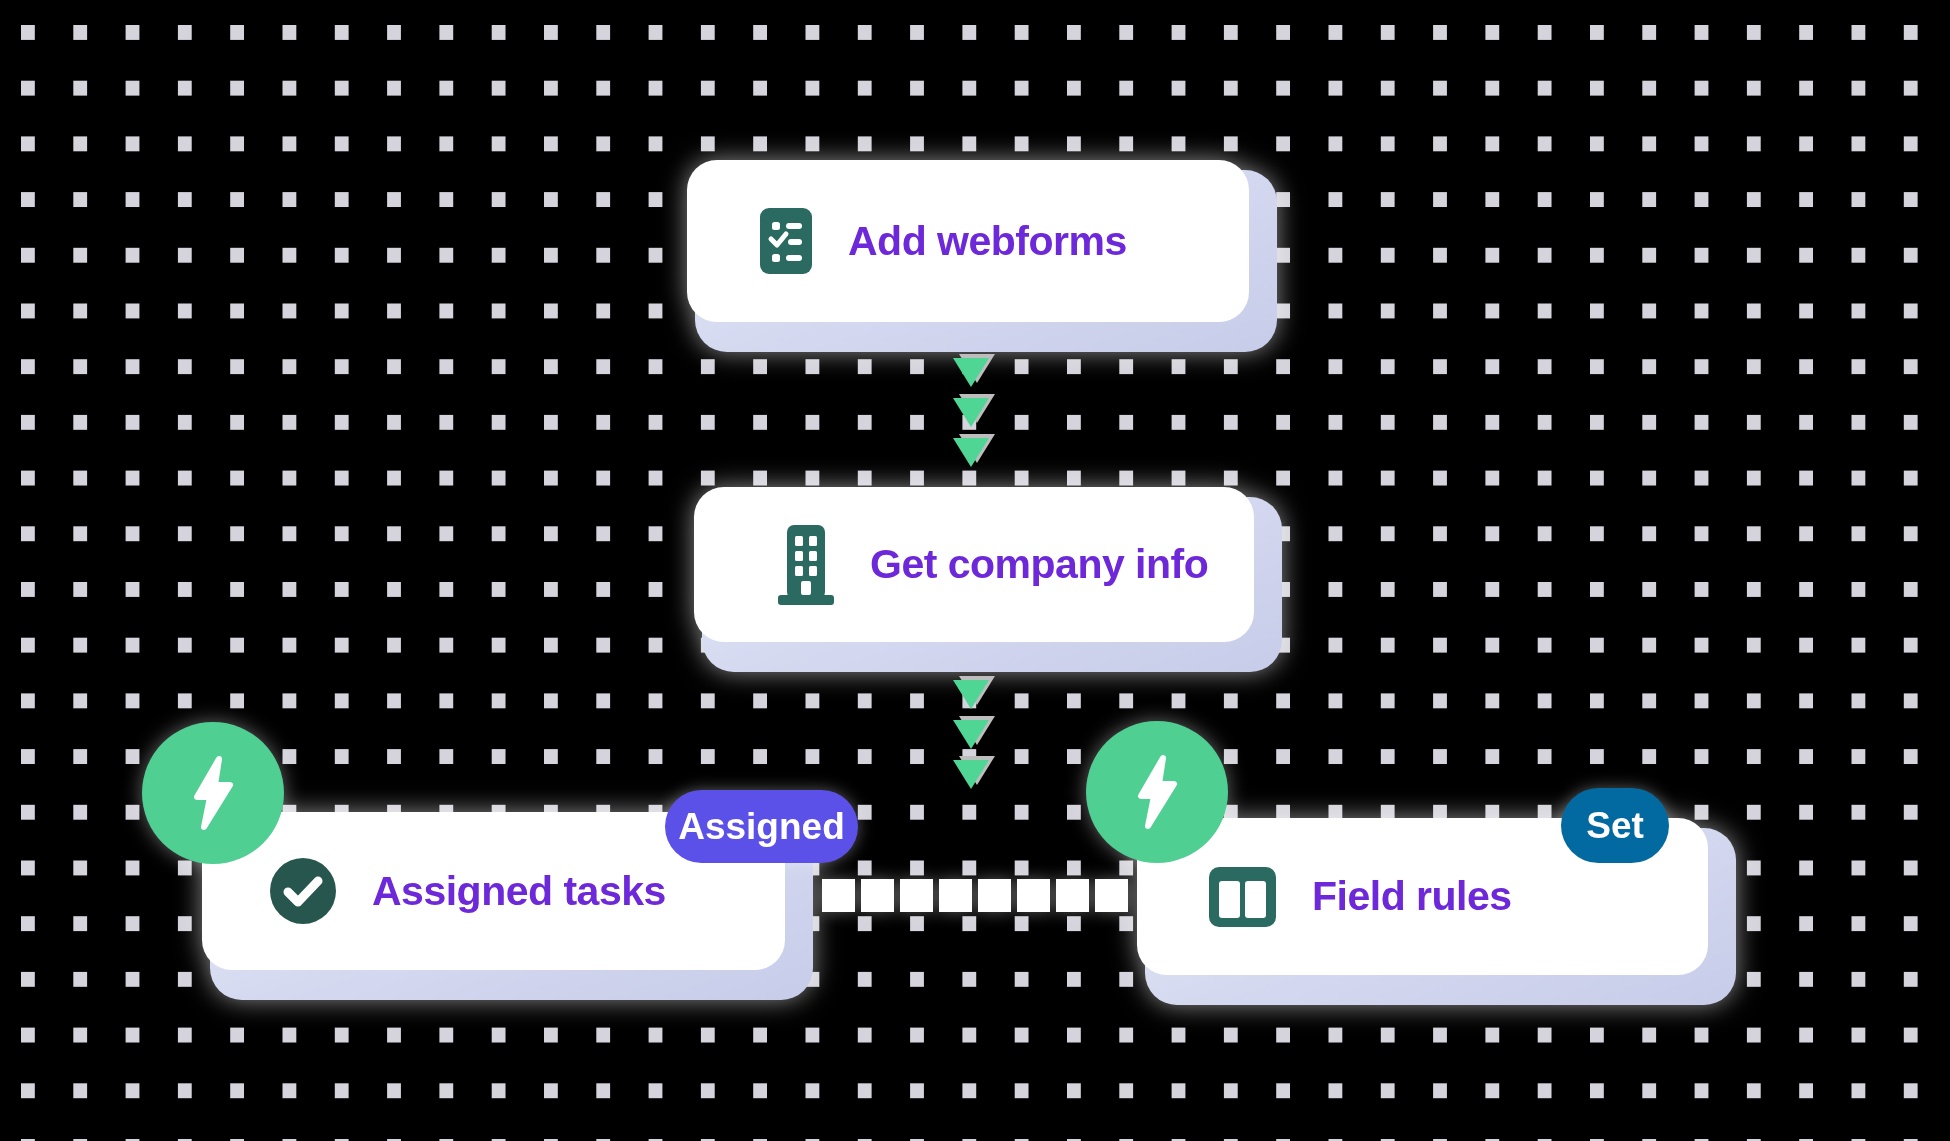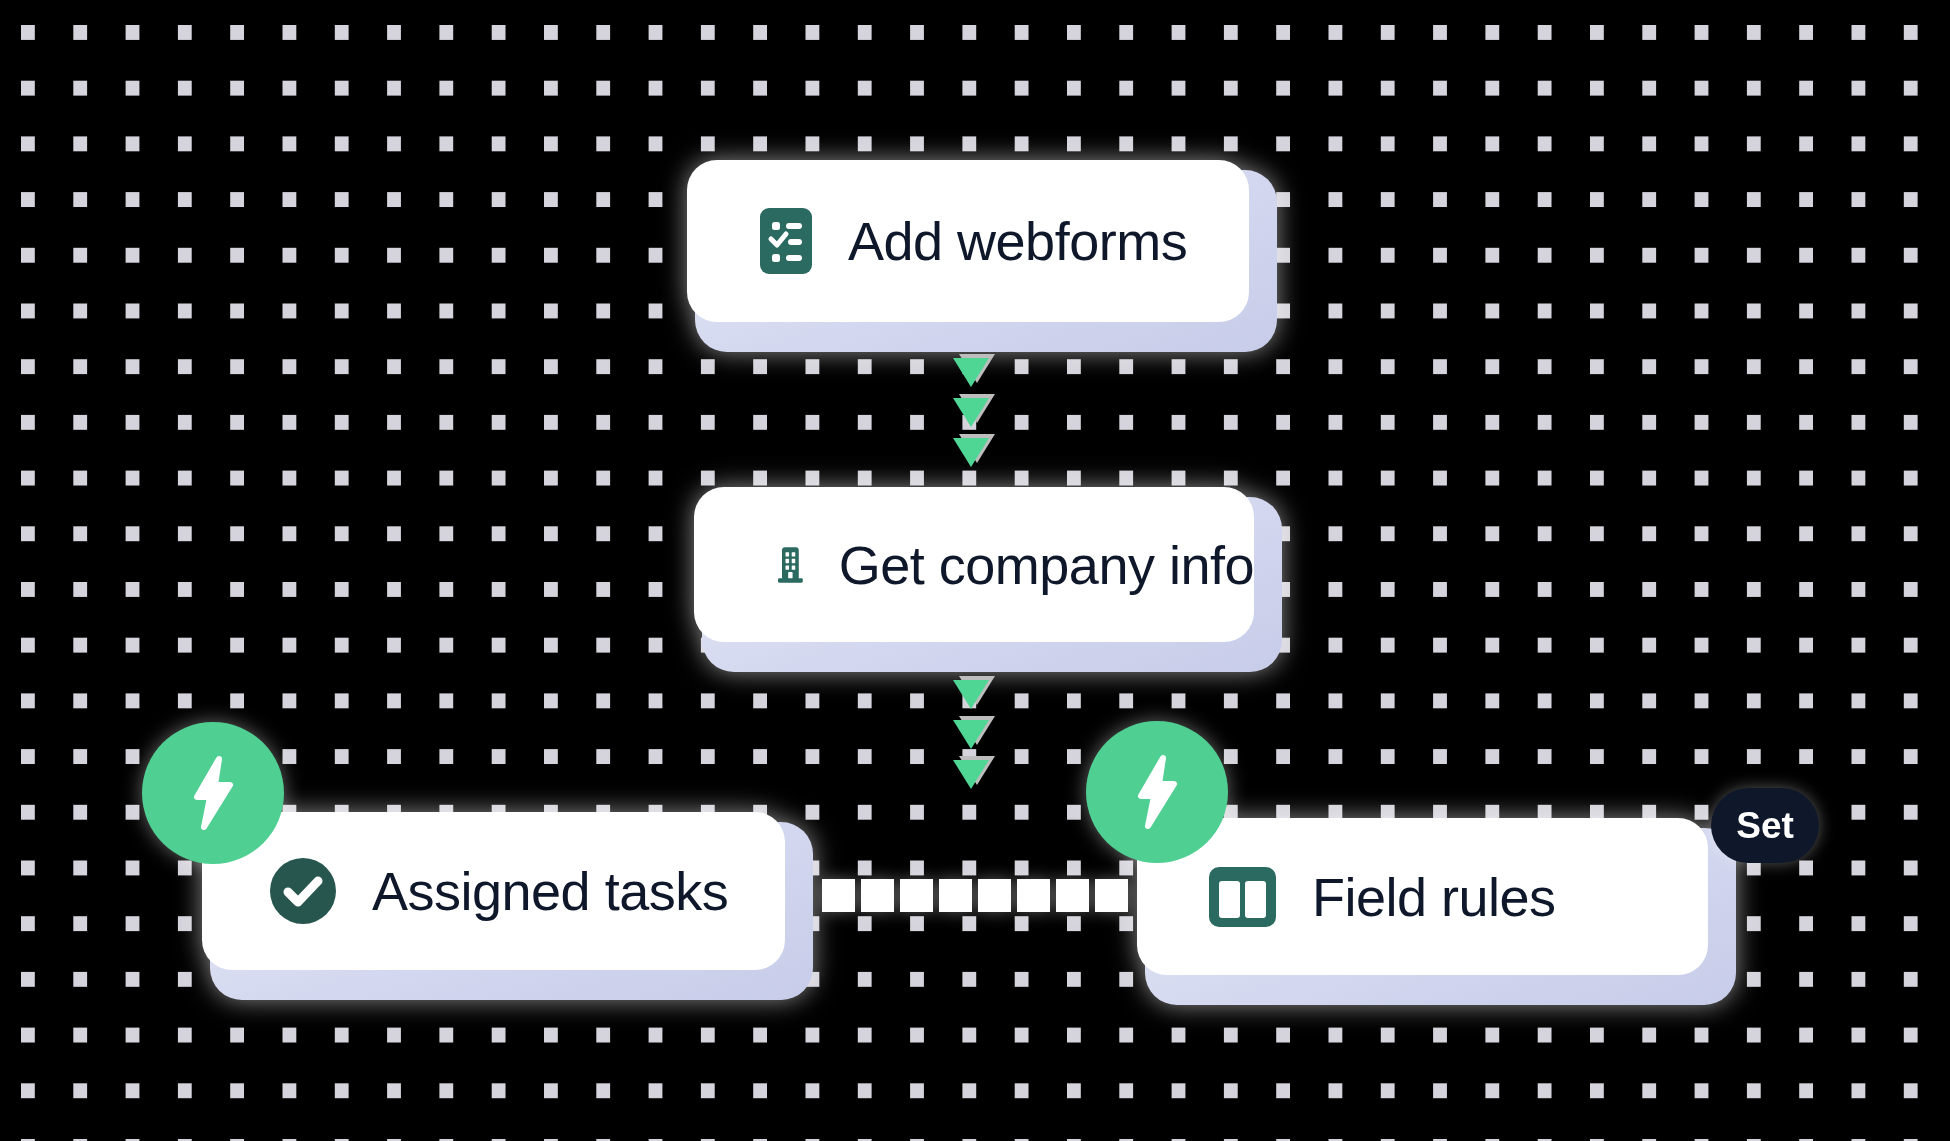--- a/index.html
+++ b/index.html
@@ -21,7 +21,7 @@
     display:flex;align-items:center;gap:36px;
   }
   .card-label{
-    font-weight:400;color:#0f172a;font-size:54px;letter-spacing:-0.5px;white-space:nowrap;
+    font-weight:700;color:#6d28d9;font-size:41px;letter-spacing:-0.5px;white-space:nowrap;
   }
   #card-add      {left:687px;top:160px;width:562px;height:162px;}
   #card-add      .card-face{padding-left:73px;}

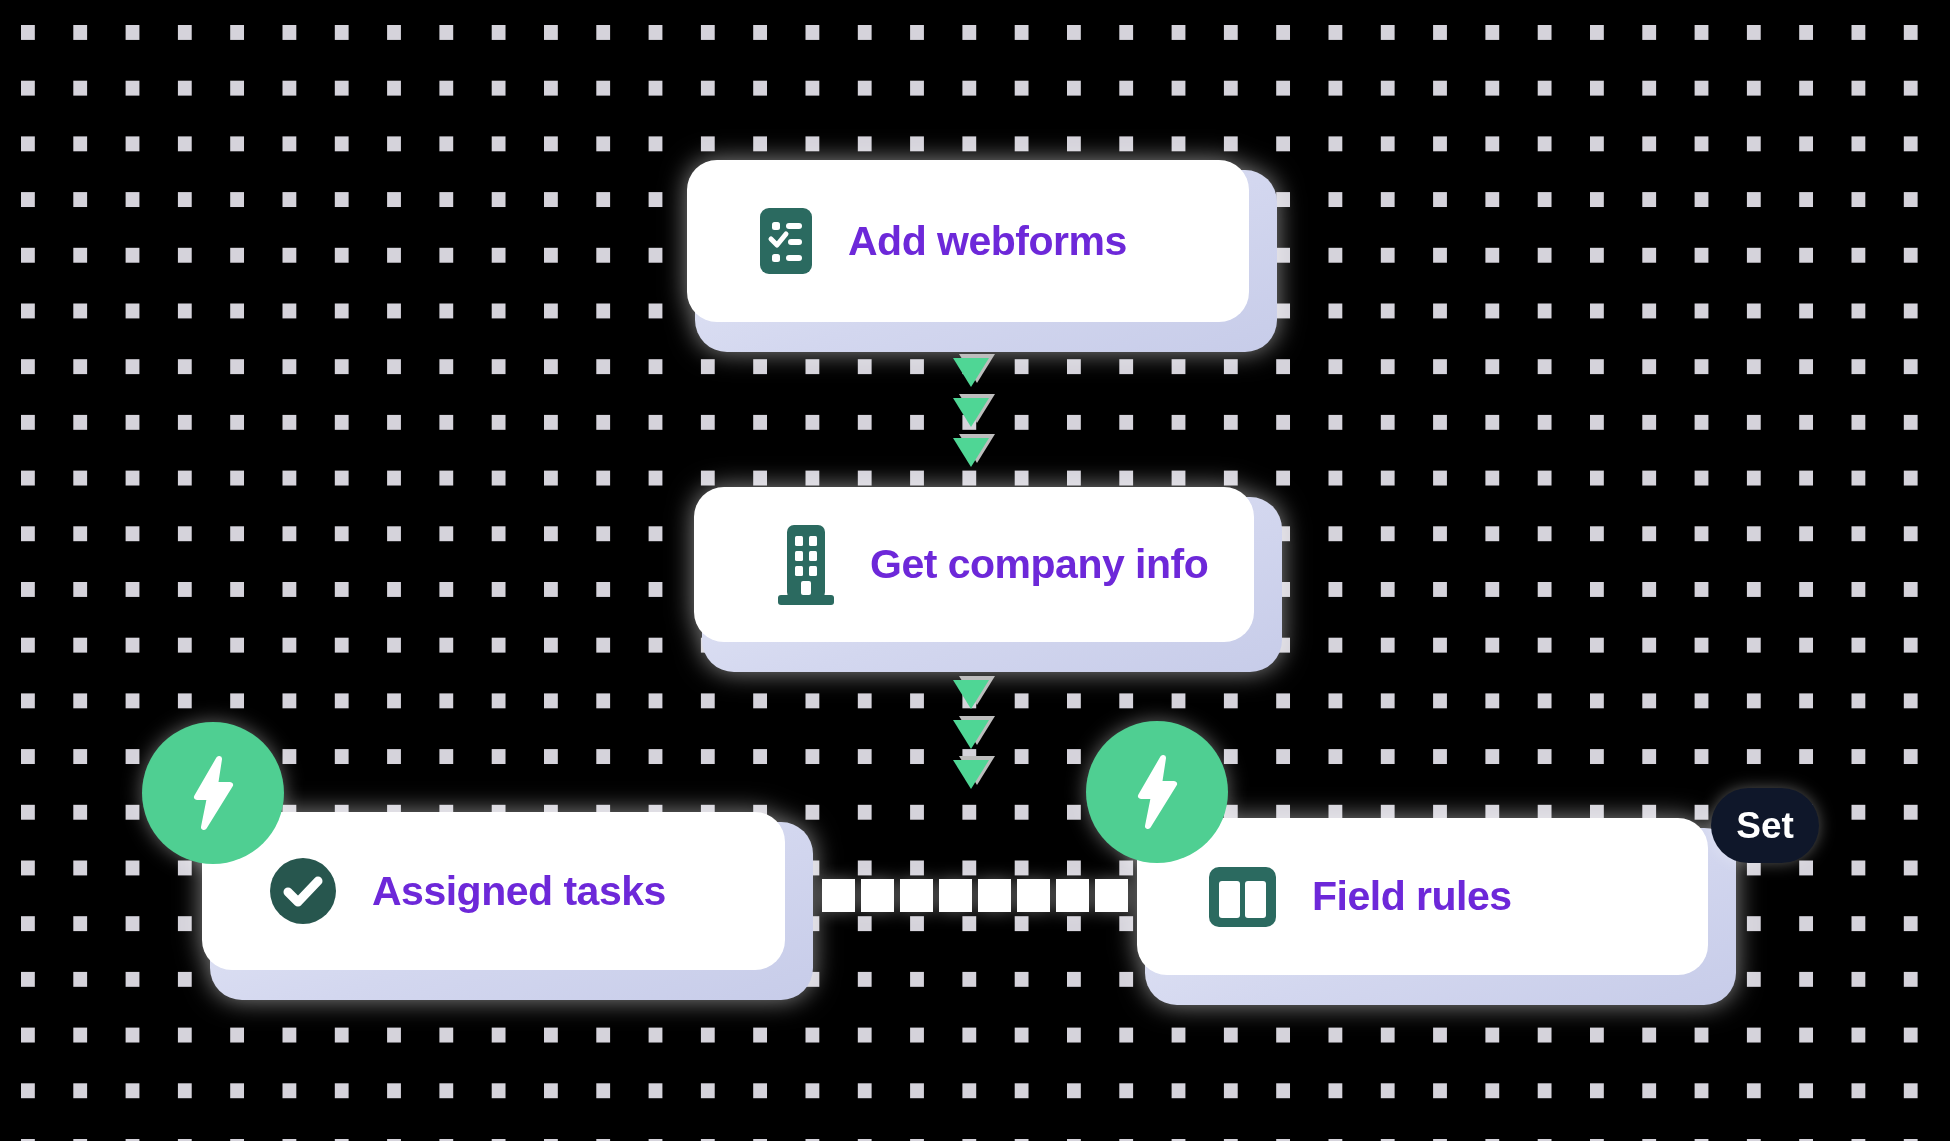--- a/index.html
+++ b/index.html
@@ -184,6 +184,7 @@
     </svg>
   </div>
 
+  <div class="badge" id="badge-assigned">Assigned</div>
   <div class="badge" id="badge-set">Set</div>
 
 </div>

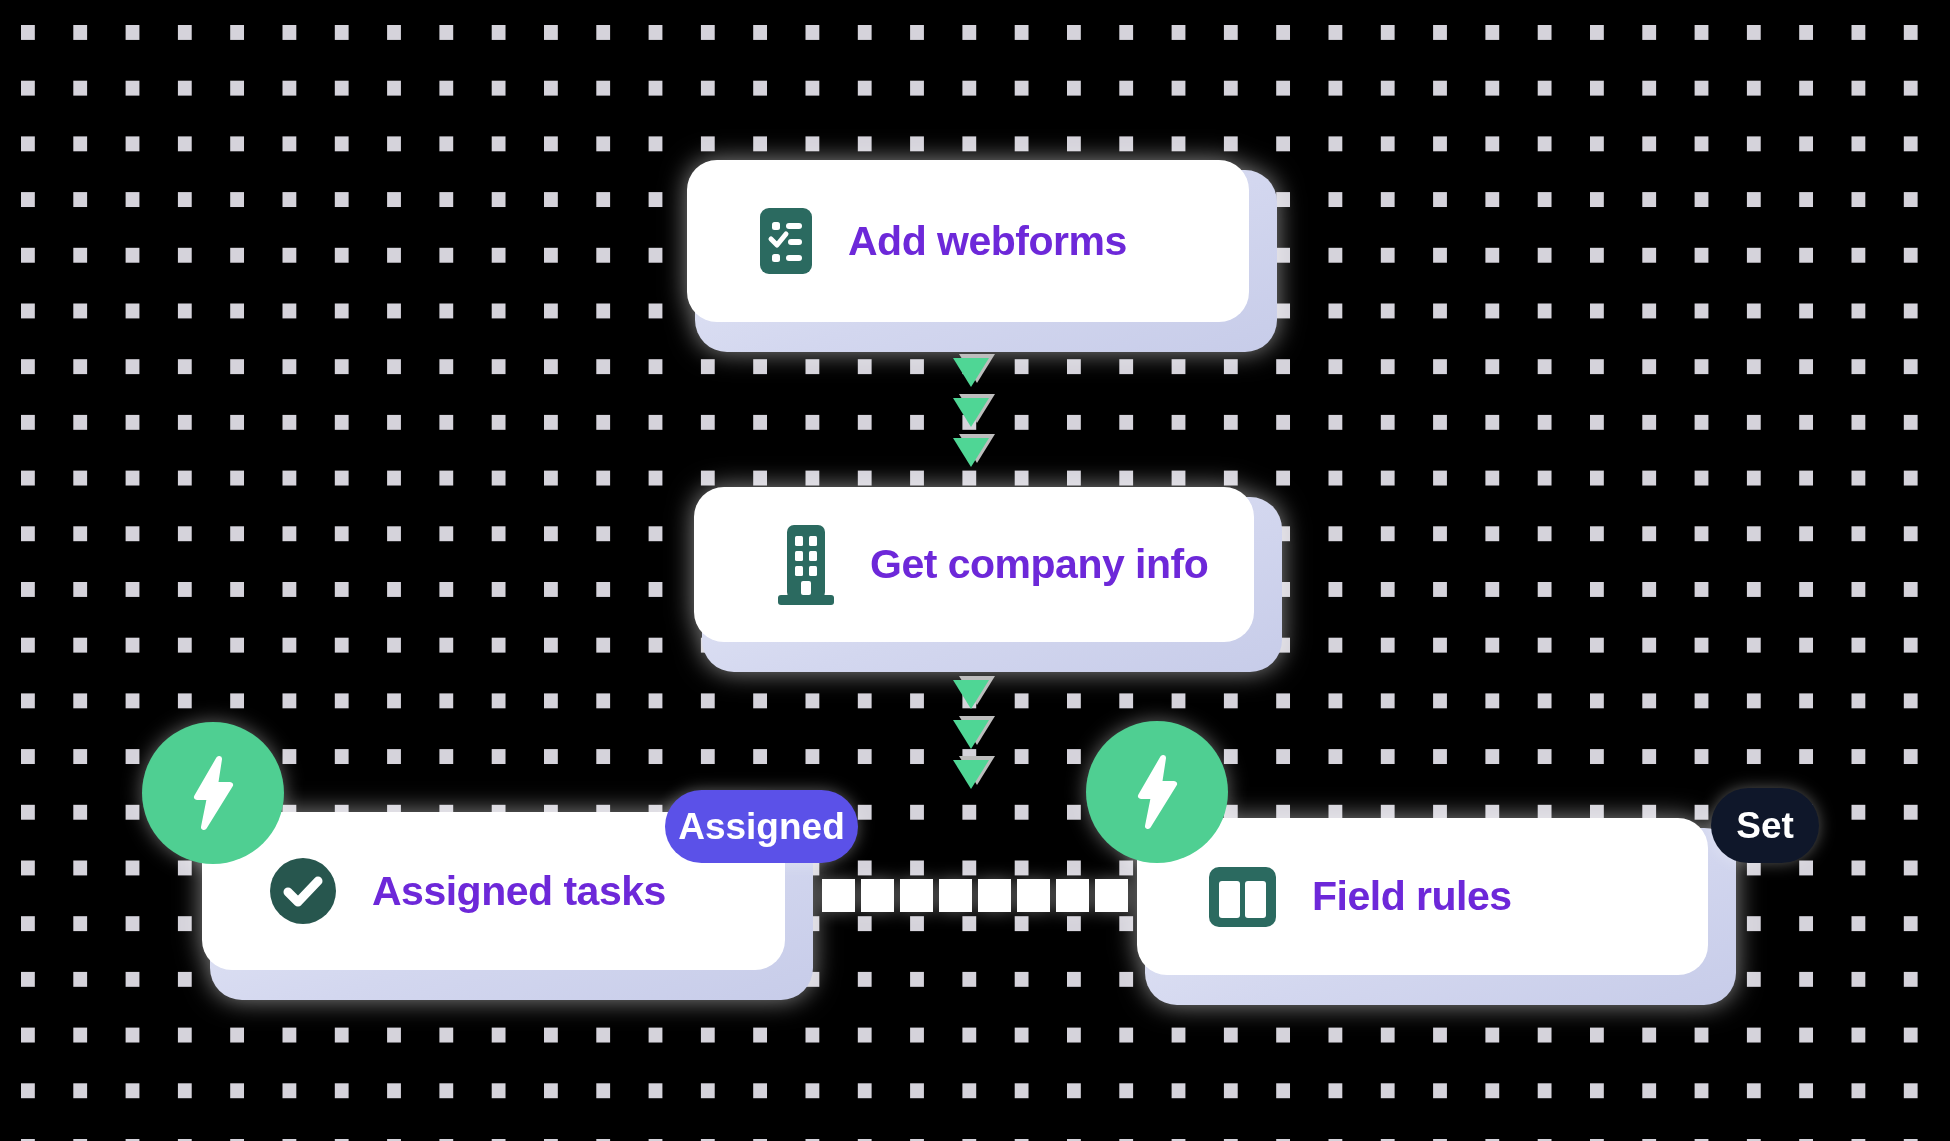--- a/index.html
+++ b/index.html
@@ -59,7 +59,7 @@
     filter:drop-shadow(0 0 8px rgba(255,255,255,.35));
   }
   #badge-assigned{left:665px;top:790px;width:193px;height:73px;border-radius:37px;background:#5b51e8;}
-  #badge-set{left:1711px;top:788px;width:108px;height:75px;border-radius:38px;background:#0f172a;}
+  #badge-set{left:1561px;top:788px;width:108px;height:75px;border-radius:38px;background:#0369a1;}
 </style>
 </head>
 <body>

